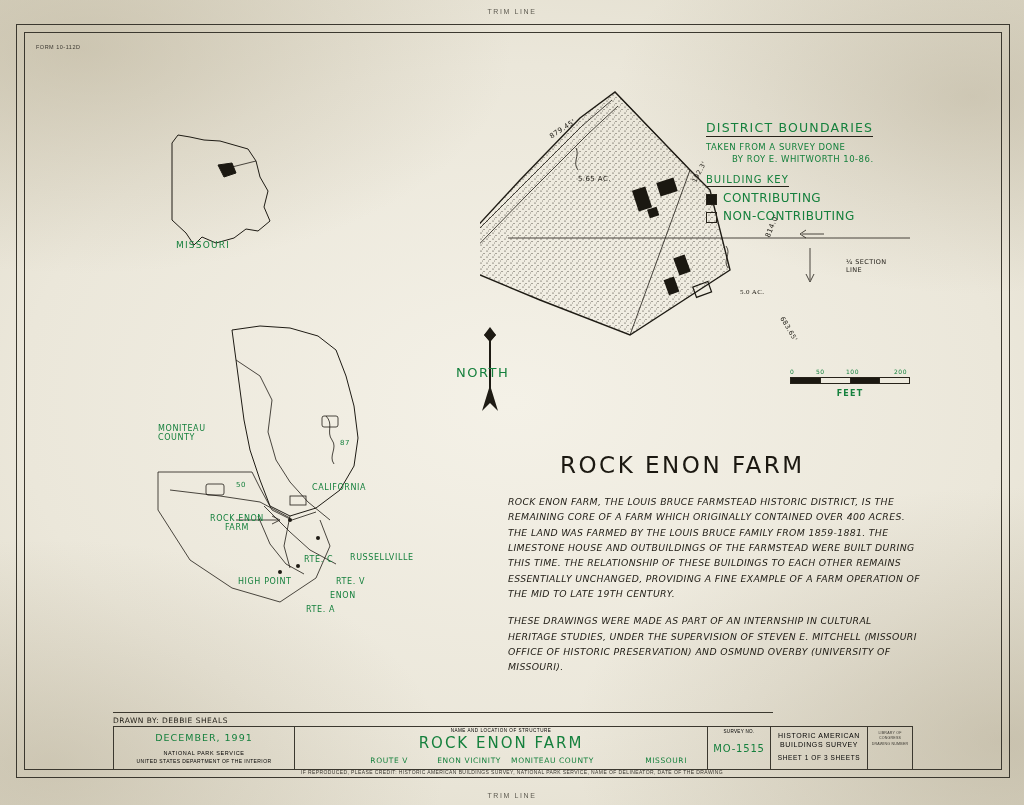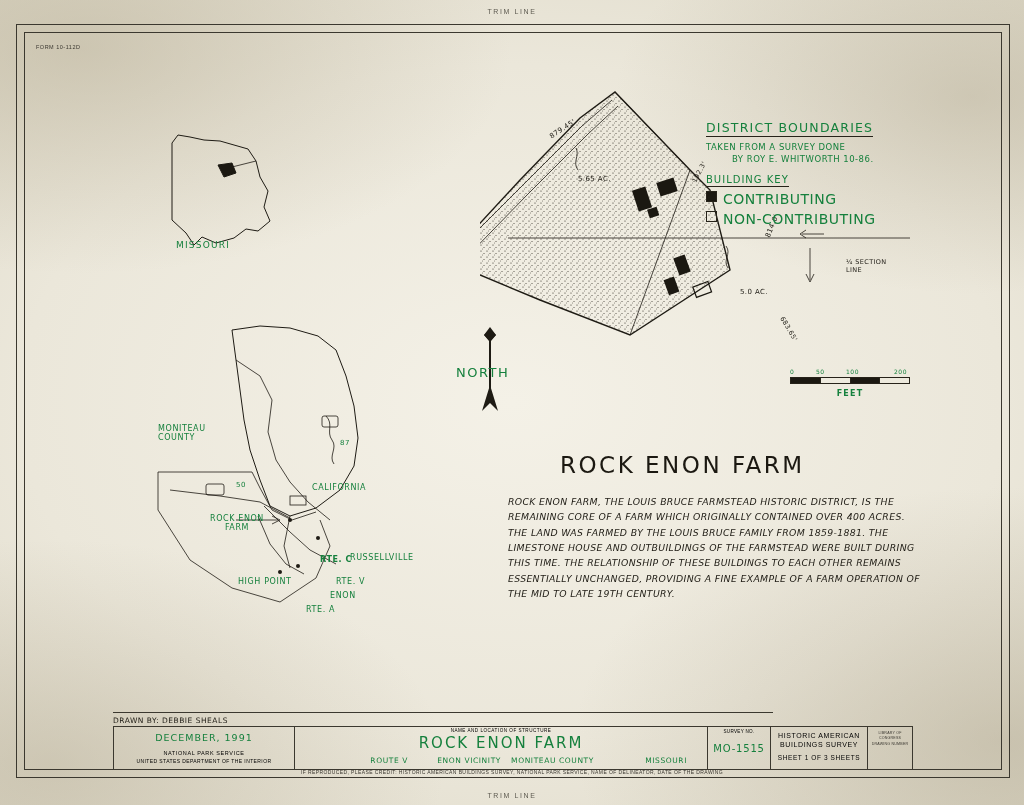--- a/index.html
+++ b/index.html
@@ -54,7 +54,7 @@
   #key-title{font-size:12.5px;letter-spacing:1.2px;border-bottom:1px solid #262219;display:inline-block;padding-bottom:1px;}
   .key-sub{font-size:8.5px;letter-spacing:.5px;margin-top:5px;line-height:1.35;}
   #bk-title{font-size:10px;letter-spacing:1px;border-bottom:1px solid #262219;display:inline-block;margin-top:8px;padding-bottom:1px;}
-  .key-row{display:flex;align-items:flex-start;gap:6px;margin-top:4px;font-size:14px;letter-spacing:.4px;}
+  .key-row{display:flex;align-items:flex-end;gap:6px;margin-top:4px;font-size:12px;letter-spacing:.4px;}
   .sw{width:9px;height:9px;border:1px solid #262219;}
   .sw.filled{background:#1b1811;}
   

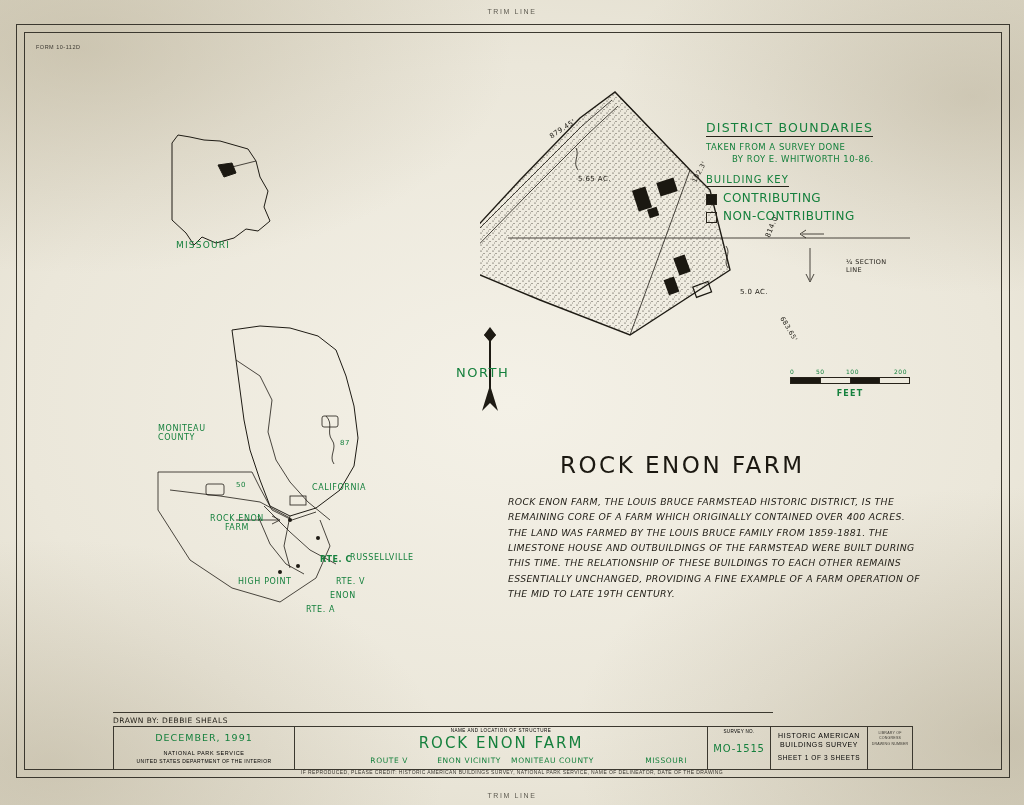--- a/index.html
+++ b/index.html
@@ -228,7 +228,7 @@
   <div class="dm-txt hand" style="left:578px;top:175px;font-size:7px;">5.65 AC.</div>
   <div class="dm-txt hand" style="left:688px;top:168px;transform:rotate(-62deg);font-size:6.5px;">192.3'</div>
   <div class="dm-txt hand" style="left:760px;top:222px;transform:rotate(-68deg);font-size:7px;">814.0'</div>
-  <div class="dm-txt hand" style="left:740px;top:288px;font-size:7px;">5.0 AC.</div>
+  <div class="dm-txt hand" style="left:740px;top:288px;font-size:7px;font-family:Liberation Serif, serif;">5.0 AC.</div>
   <div class="dm-txt hand" style="left:775px;top:325px;transform:rotate(60deg);font-size:6.5px;">683.65'</div>
   <div class="dm-txt hand" style="left:846px;top:242px;white-space:pre;font-size:6.5px;line-height:1.25;margin-top:16px;">¼ SECTION
 LINE</div>

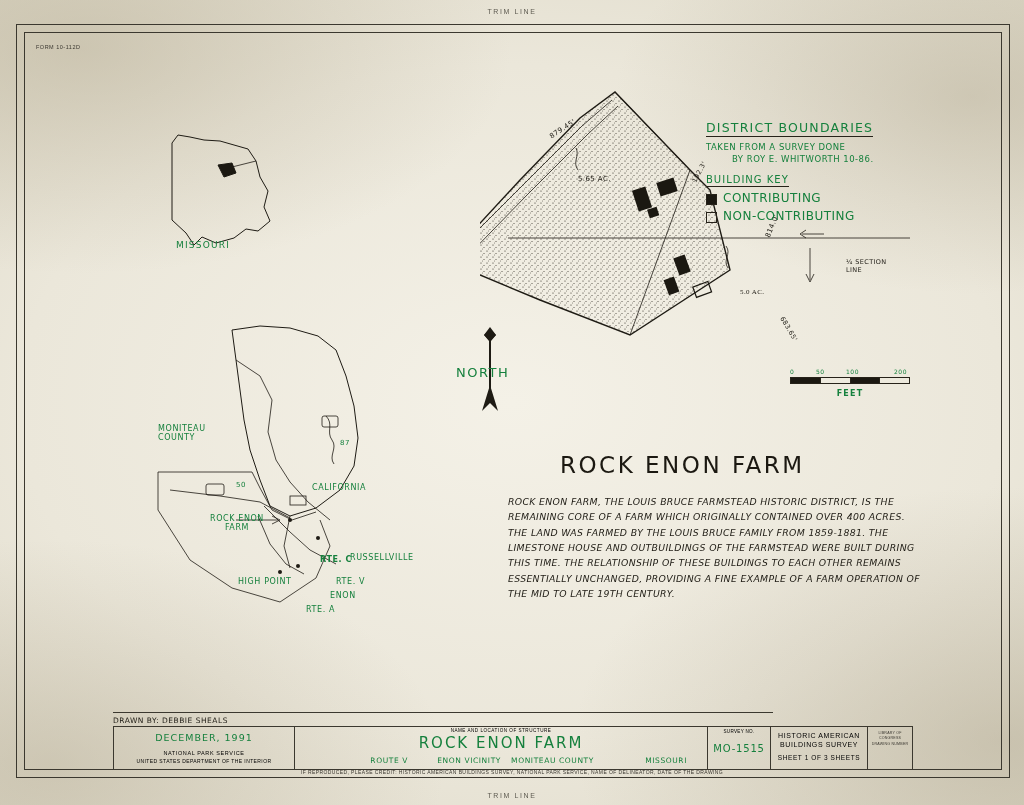--- a/index.html
+++ b/index.html
@@ -172,7 +172,7 @@
 FARM</div>
   <div class="cmap-txt hand" style="left:236px;top:482px;font-size:7px;">50</div>
   <div class="cmap-txt hand" style="left:340px;top:440px;font-size:7px;">87</div>
-  <div class="cmap-txt hand" style="left:320px;top:556px;font-weight:bold;">RTE. C</div>
+  <div class="cmap-txt hand" style="left:304px;top:556px;">RTE. C</div>
   <div class="cmap-txt hand" style="left:336px;top:578px;">RTE. V</div>
   <div class="cmap-txt hand" style="left:306px;top:606px;">RTE. A</div>
 

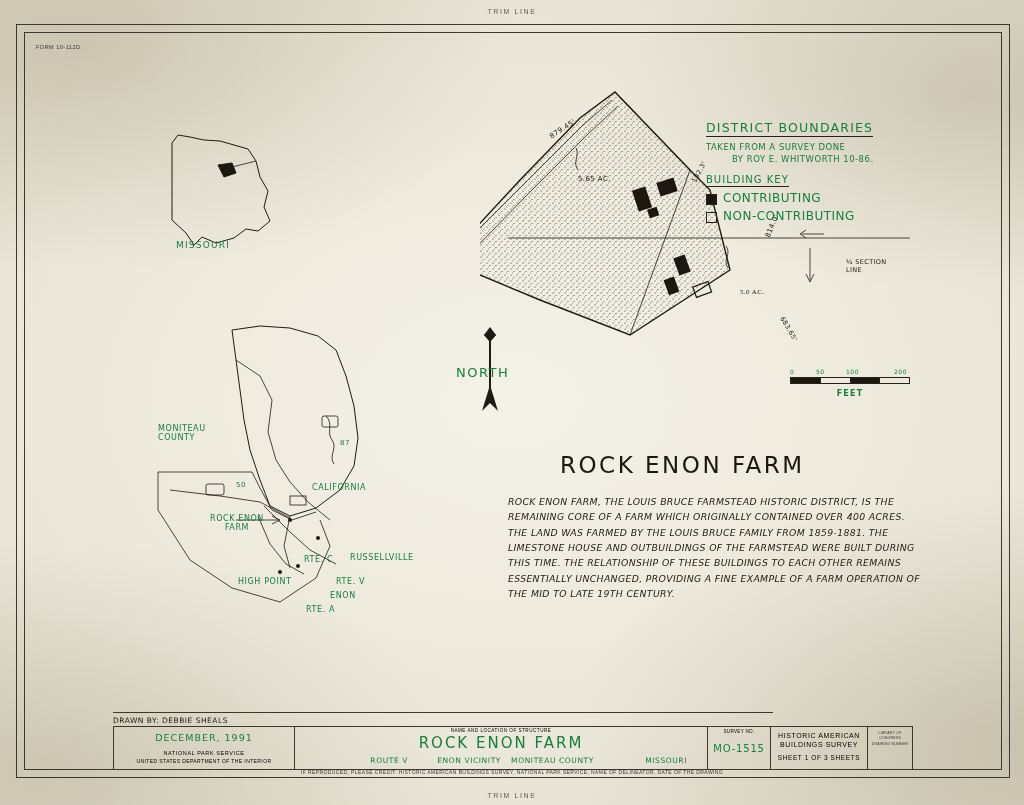--- a/index.html
+++ b/index.html
@@ -267,6 +267,7 @@
   <div id="main-title" class="hand">ROCK ENON FARM</div>
   <div id="body-text" class="hand">
     <p>ROCK ENON FARM, THE LOUIS BRUCE FARMSTEAD HISTORIC DISTRICT, IS THE REMAINING CORE OF A FARM WHICH ORIGINALLY CONTAINED OVER 400 ACRES. THE LAND WAS FARMED BY THE LOUIS BRUCE FAMILY FROM 1859-1881. THE LIMESTONE HOUSE AND OUTBUILDINGS OF THE FARMSTEAD WERE BUILT DURING THIS TIME. THE RELATIONSHIP OF THESE BUILDINGS TO EACH OTHER REMAINS ESSENTIALLY UNCHANGED, PROVIDING A FINE EXAMPLE OF A FARM OPERATION OF THE MID TO LATE 19TH CENTURY.</p>
+    <p>THESE DRAWINGS WERE MADE AS PART OF AN INTERNSHIP IN CULTURAL HERITAGE STUDIES, UNDER THE SUPERVISION OF STEVEN E. MITCHELL (MISSOURI OFFICE OF HISTORIC PRESERVATION) AND OSMUND OVERBY (UNIVERSITY OF MISSOURI).</p>
   </div>
 
   <div id="drawnby-rule"></div>

